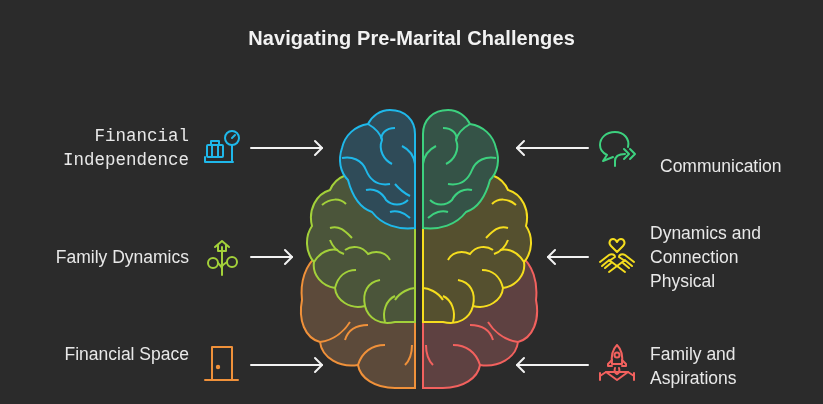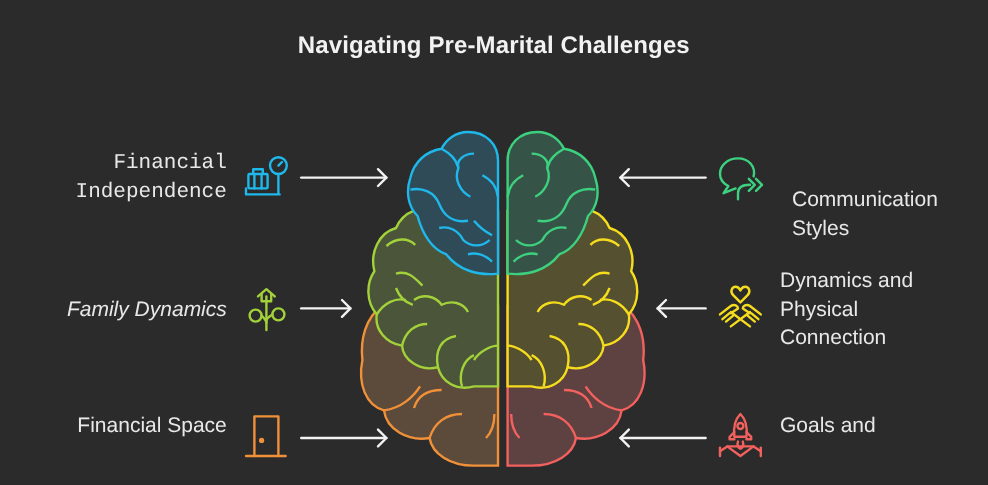--- a/index.html
+++ b/index.html
@@ -182,7 +182,6 @@
 
 <div class="label right" style="left:660px; top:124px;margin-top:30px;">
   <div>Communication</div>
-  <div>Styles</div>
 </div>
 <div class="label right" style="left:650px; top:221px;">
   <div>Dynamics and</div>

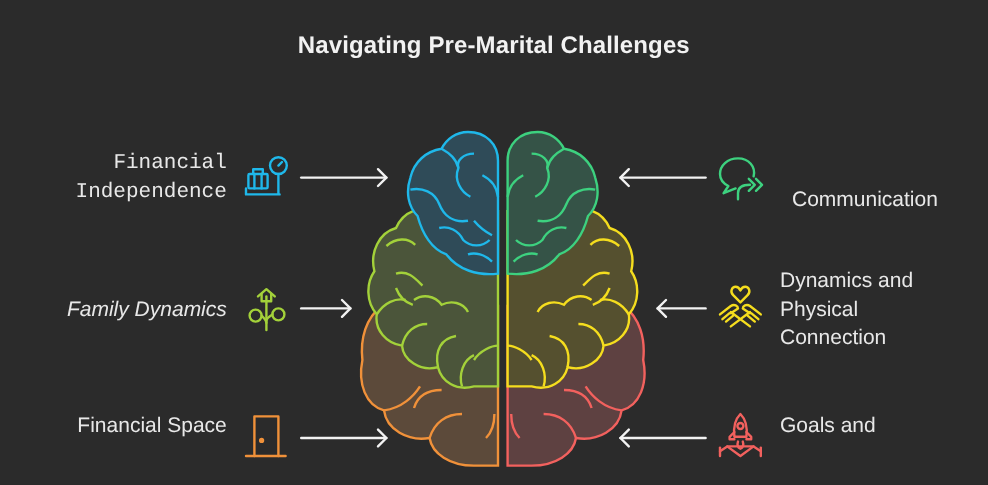--- a/index.html
+++ b/index.html
@@ -121,7 +121,7 @@
   <div>Financial</div>
   <div>Independence</div>
 </div>
-<div class="label left" style="right:634px; top:245px;font-style:italic;">
+<div class="label left" style="right:634px; top:245px;">
   <div>Family Dynamics</div>
 </div>
 <div class="label left" style="right:634px; top:342px;">

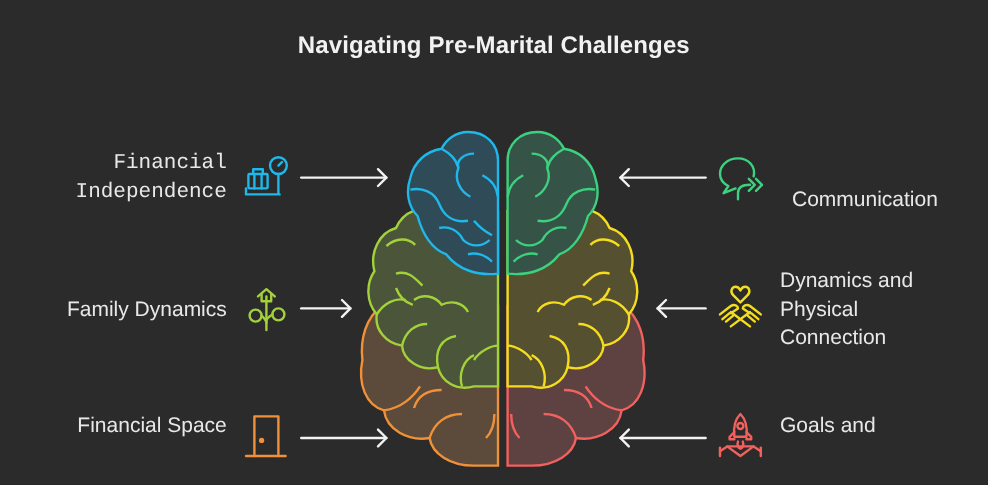--- a/index.html
+++ b/index.html
@@ -185,8 +185,8 @@
 </div>
 <div class="label right" style="left:650px; top:221px;">
   <div>Dynamics and</div>
+  <div>Connection</div>
   <div>Physical</div>
-  <div>Connection</div>
 </div>
 <div class="label right" style="left:650px; top:342px;">
   <div>Goals and</div>

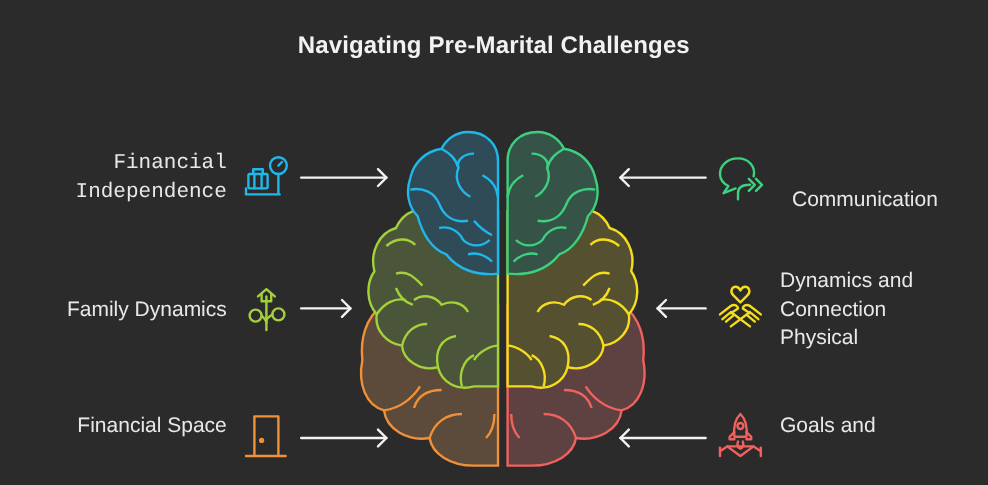--- a/index.html
+++ b/index.html
@@ -189,7 +189,7 @@
   <div>Physical</div>
 </div>
 <div class="label right" style="left:650px; top:342px;">
-  <div>Goals and</div>
+  <div>Family and</div>
 </div>
 
 </body></html>

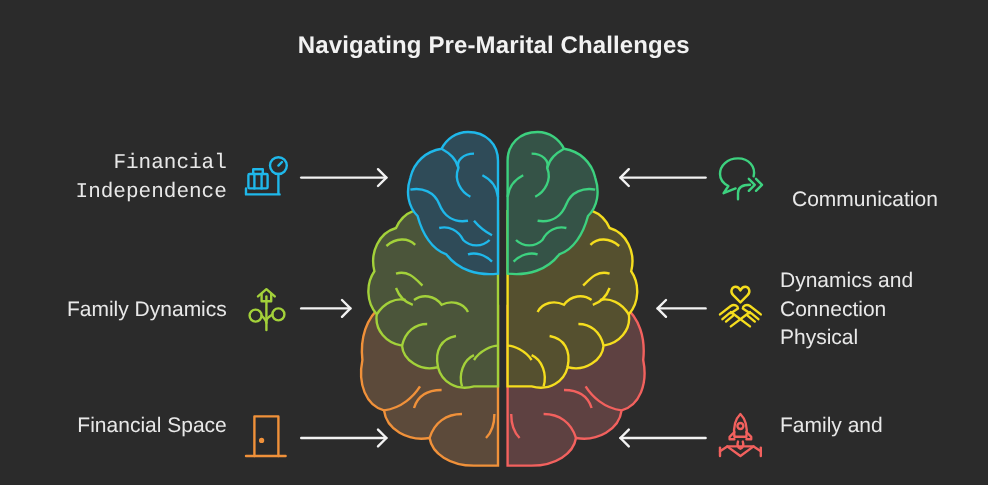--- a/index.html
+++ b/index.html
@@ -190,6 +190,7 @@
 </div>
 <div class="label right" style="left:650px; top:342px;">
   <div>Family and</div>
+  <div>Aspirations</div>
 </div>
 
 </body></html>

